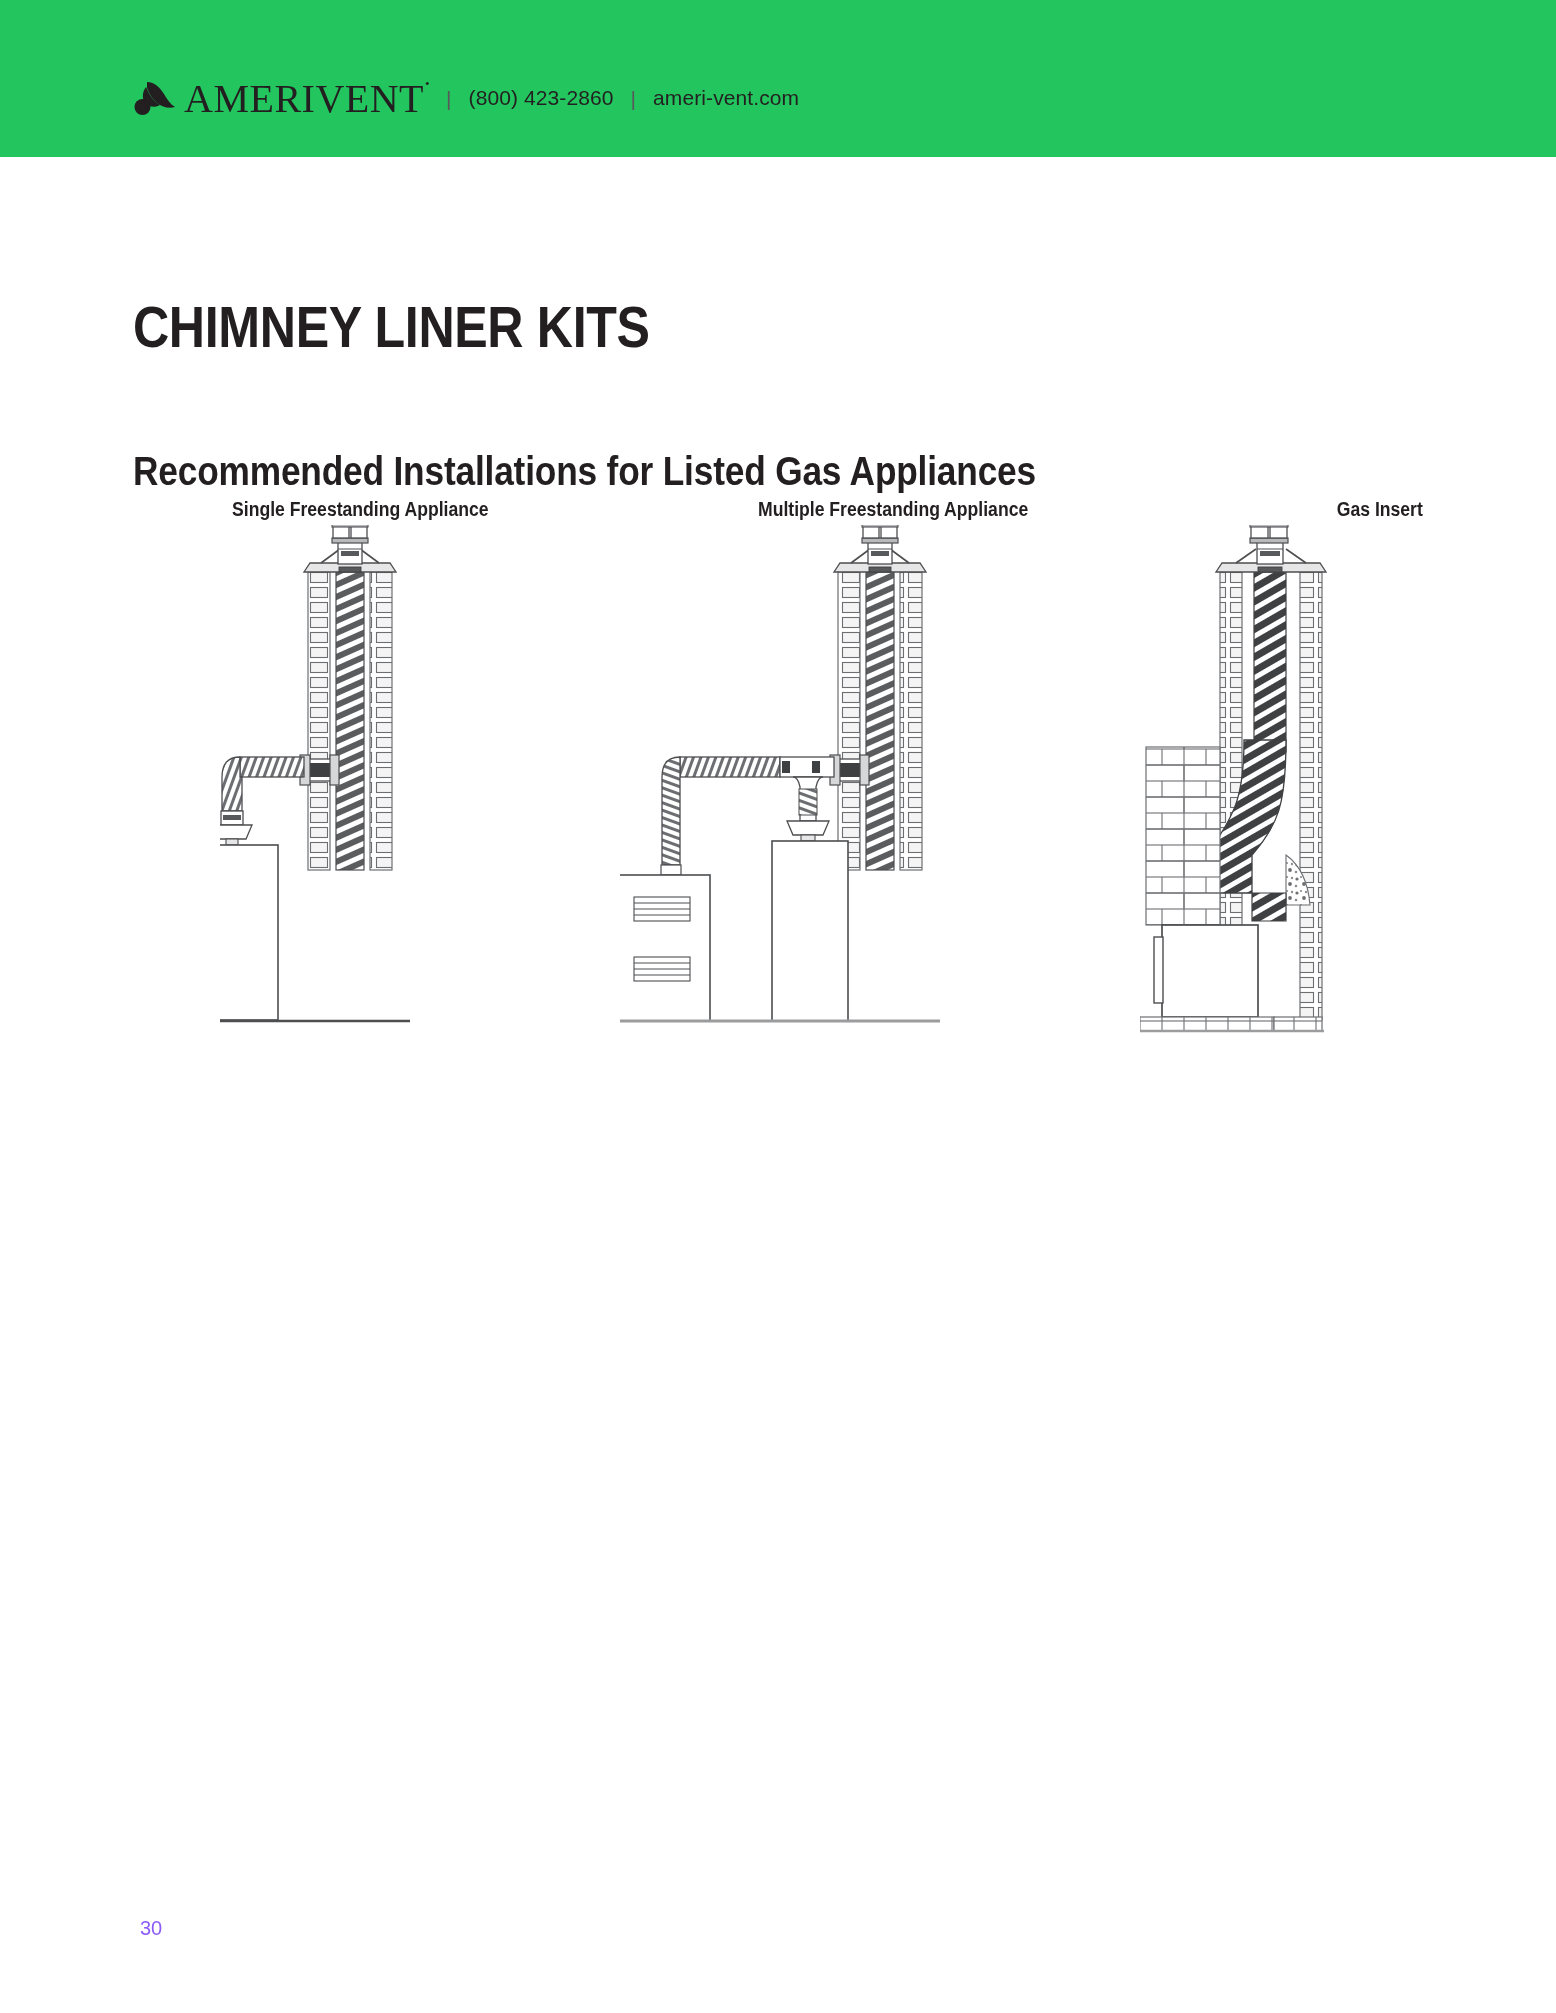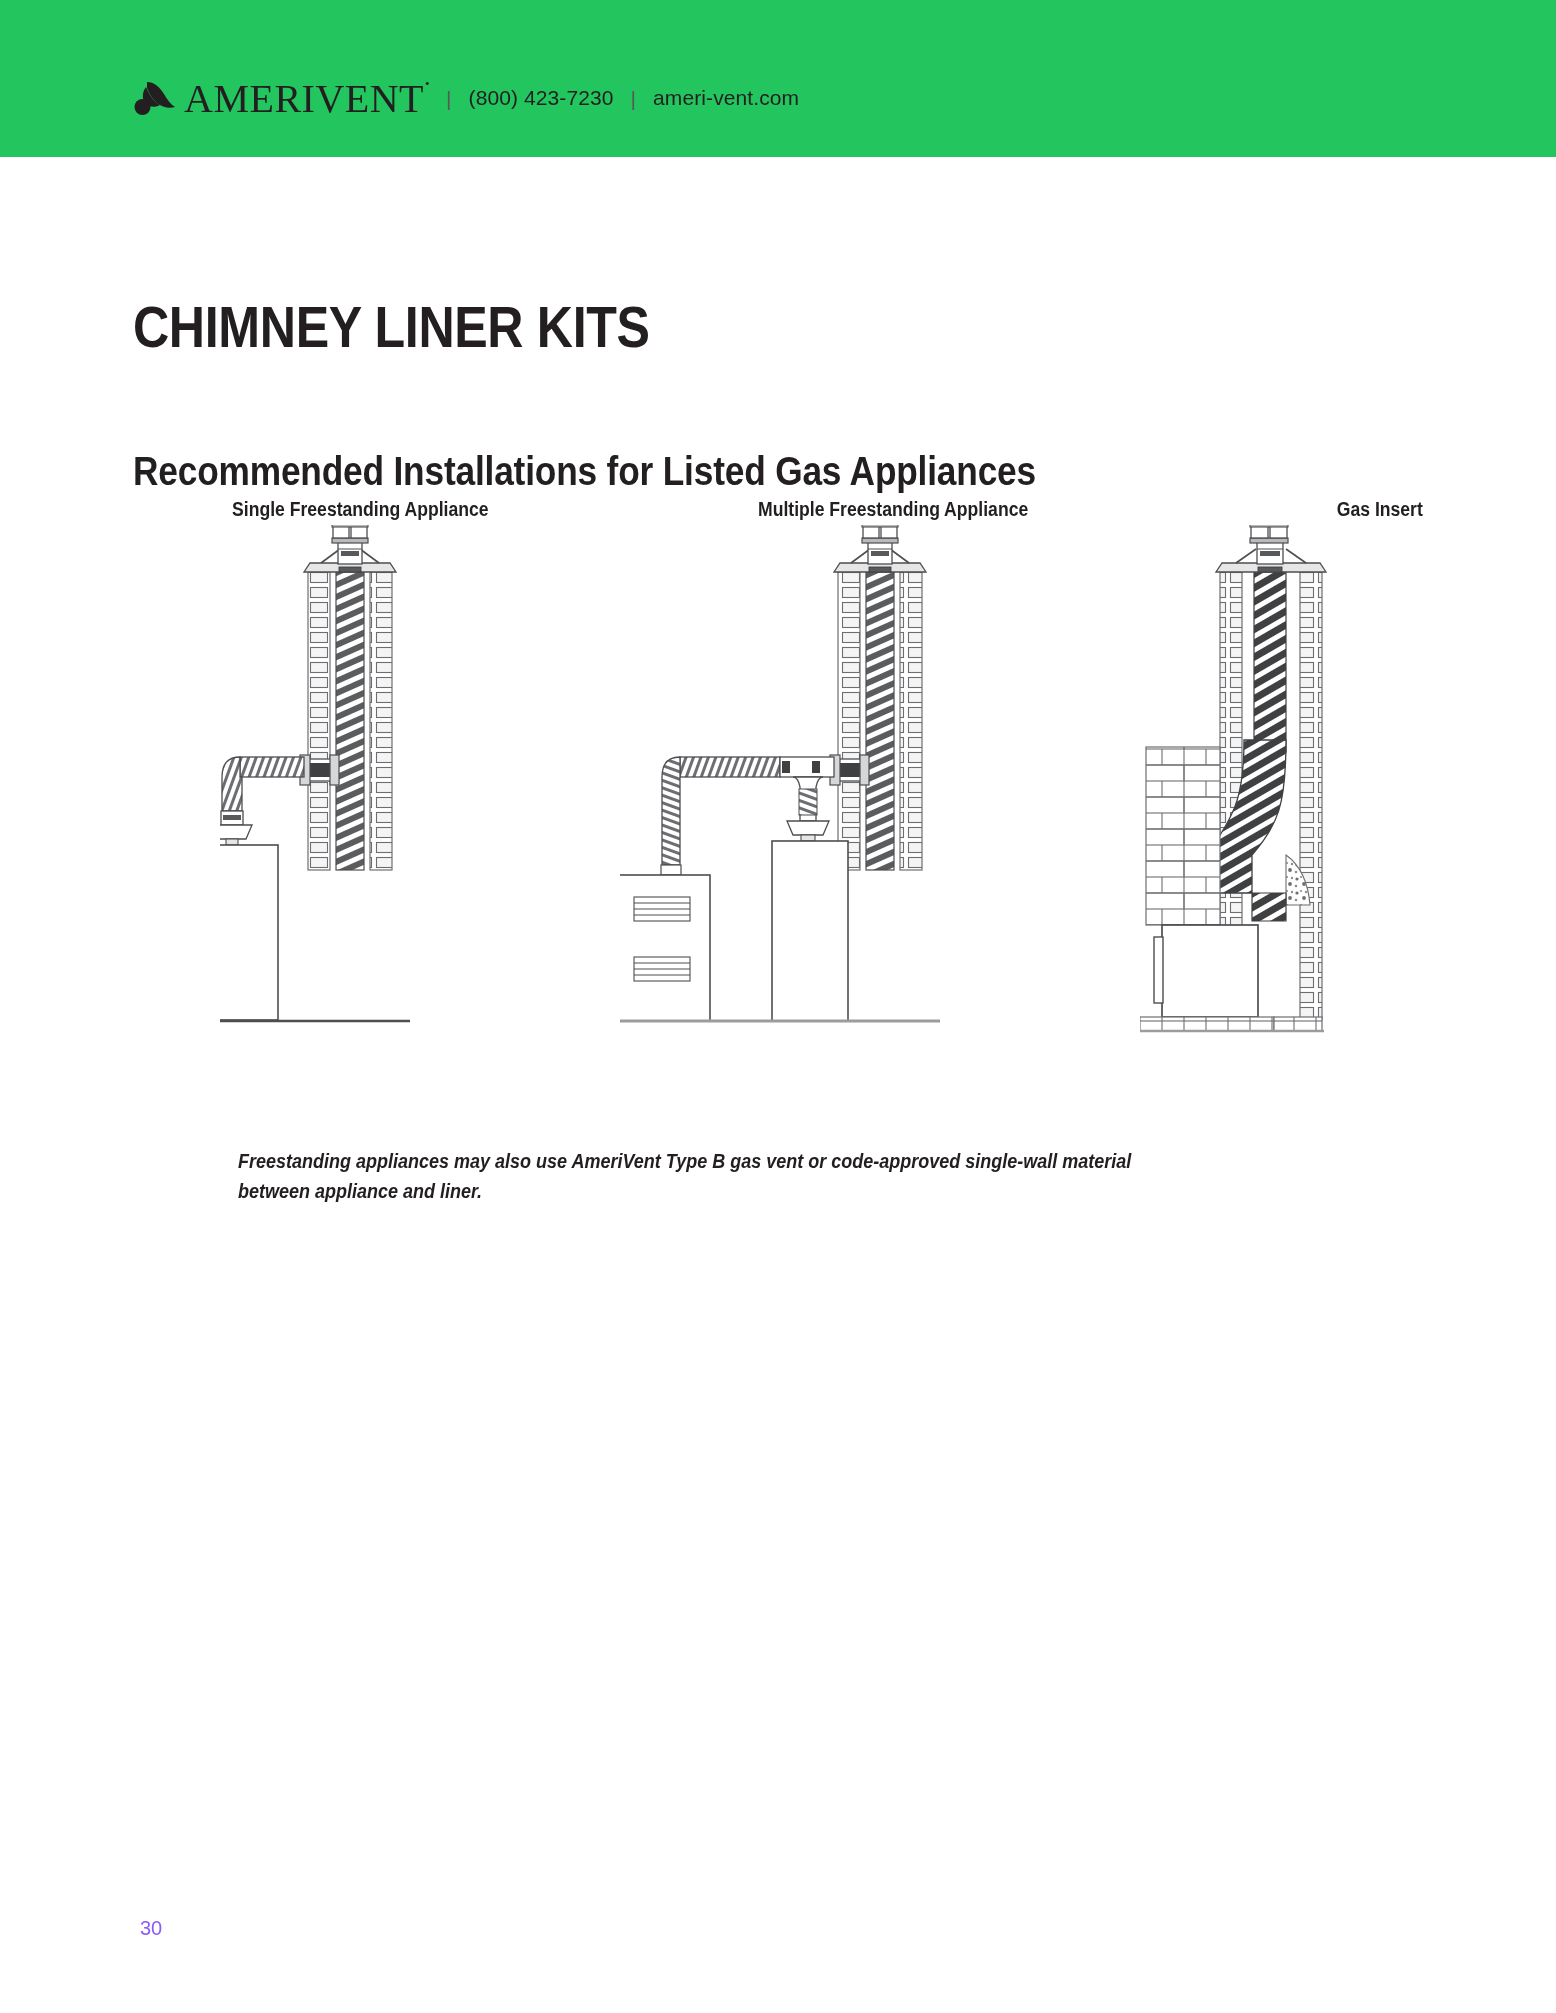--- a/index.html
+++ b/index.html
@@ -187,7 +187,7 @@
     </div>
 
     <span class="hdr-sep">|</span>
-    <span class="hdr-contact">(800) 423-7230</span>
+    <span class="hdr-contact">(800) 423-2860</span>
     <span class="hdr-sep">|</span>
     <span class="hdr-contact">ameri-vent.com</span>
   </div>

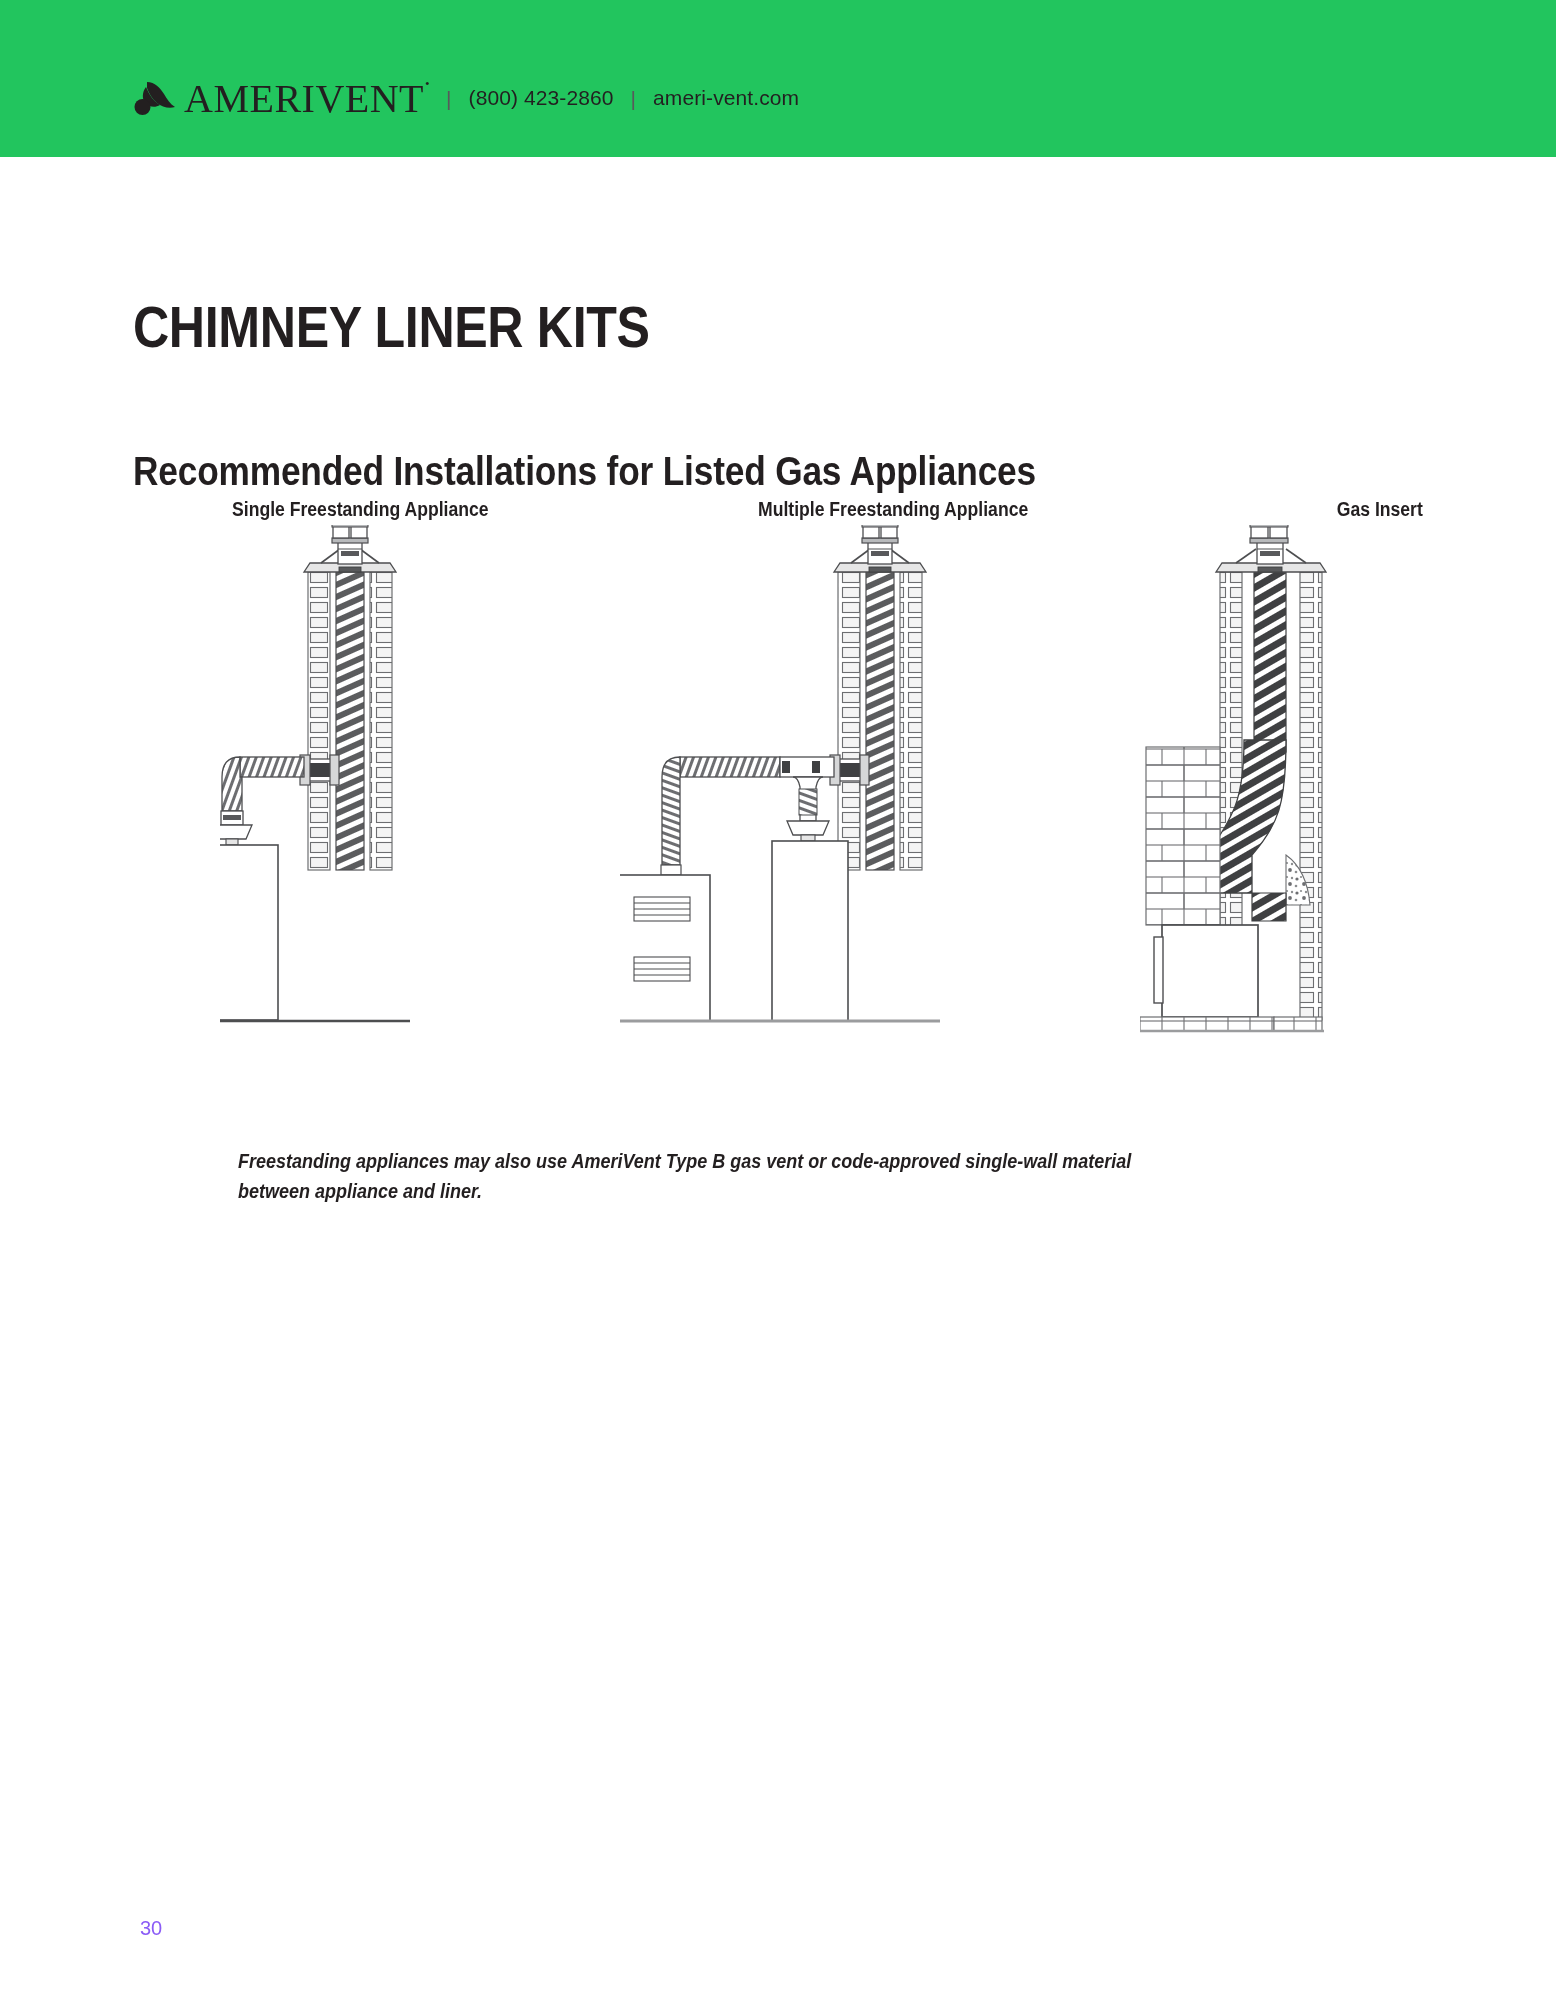--- a/index.html
+++ b/index.html
@@ -410,10 +410,6 @@
 </div>
 
 <div class="note-block">
-  <div class="note-row note-row-2">
-    <div class="note-label"></div>
-    <div class="note-text">Freestanding appliances may also use AmeriVent Type B gas vent or code-approved single-wall material between appliance and liner.</div>
-  </div>
 </div>
 
 <div class="page-number">30</div>

